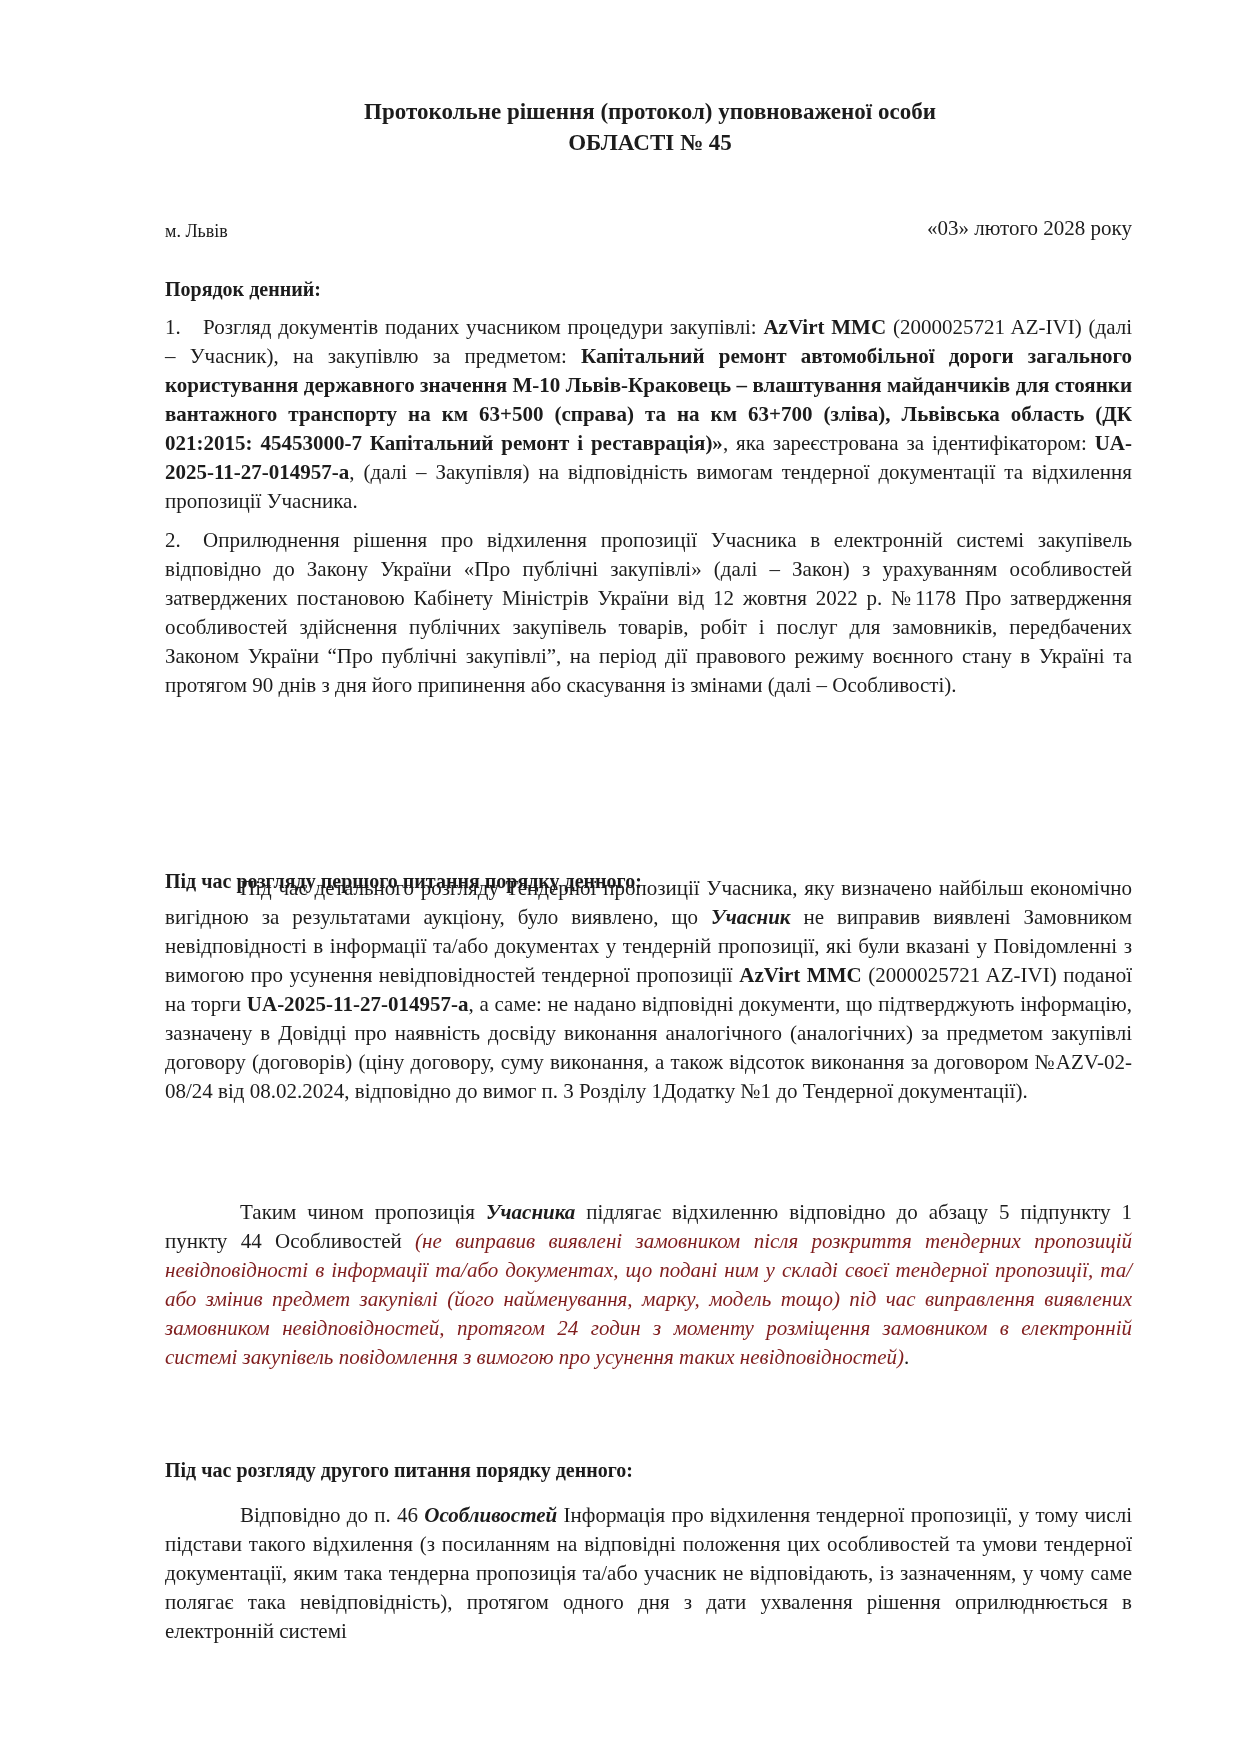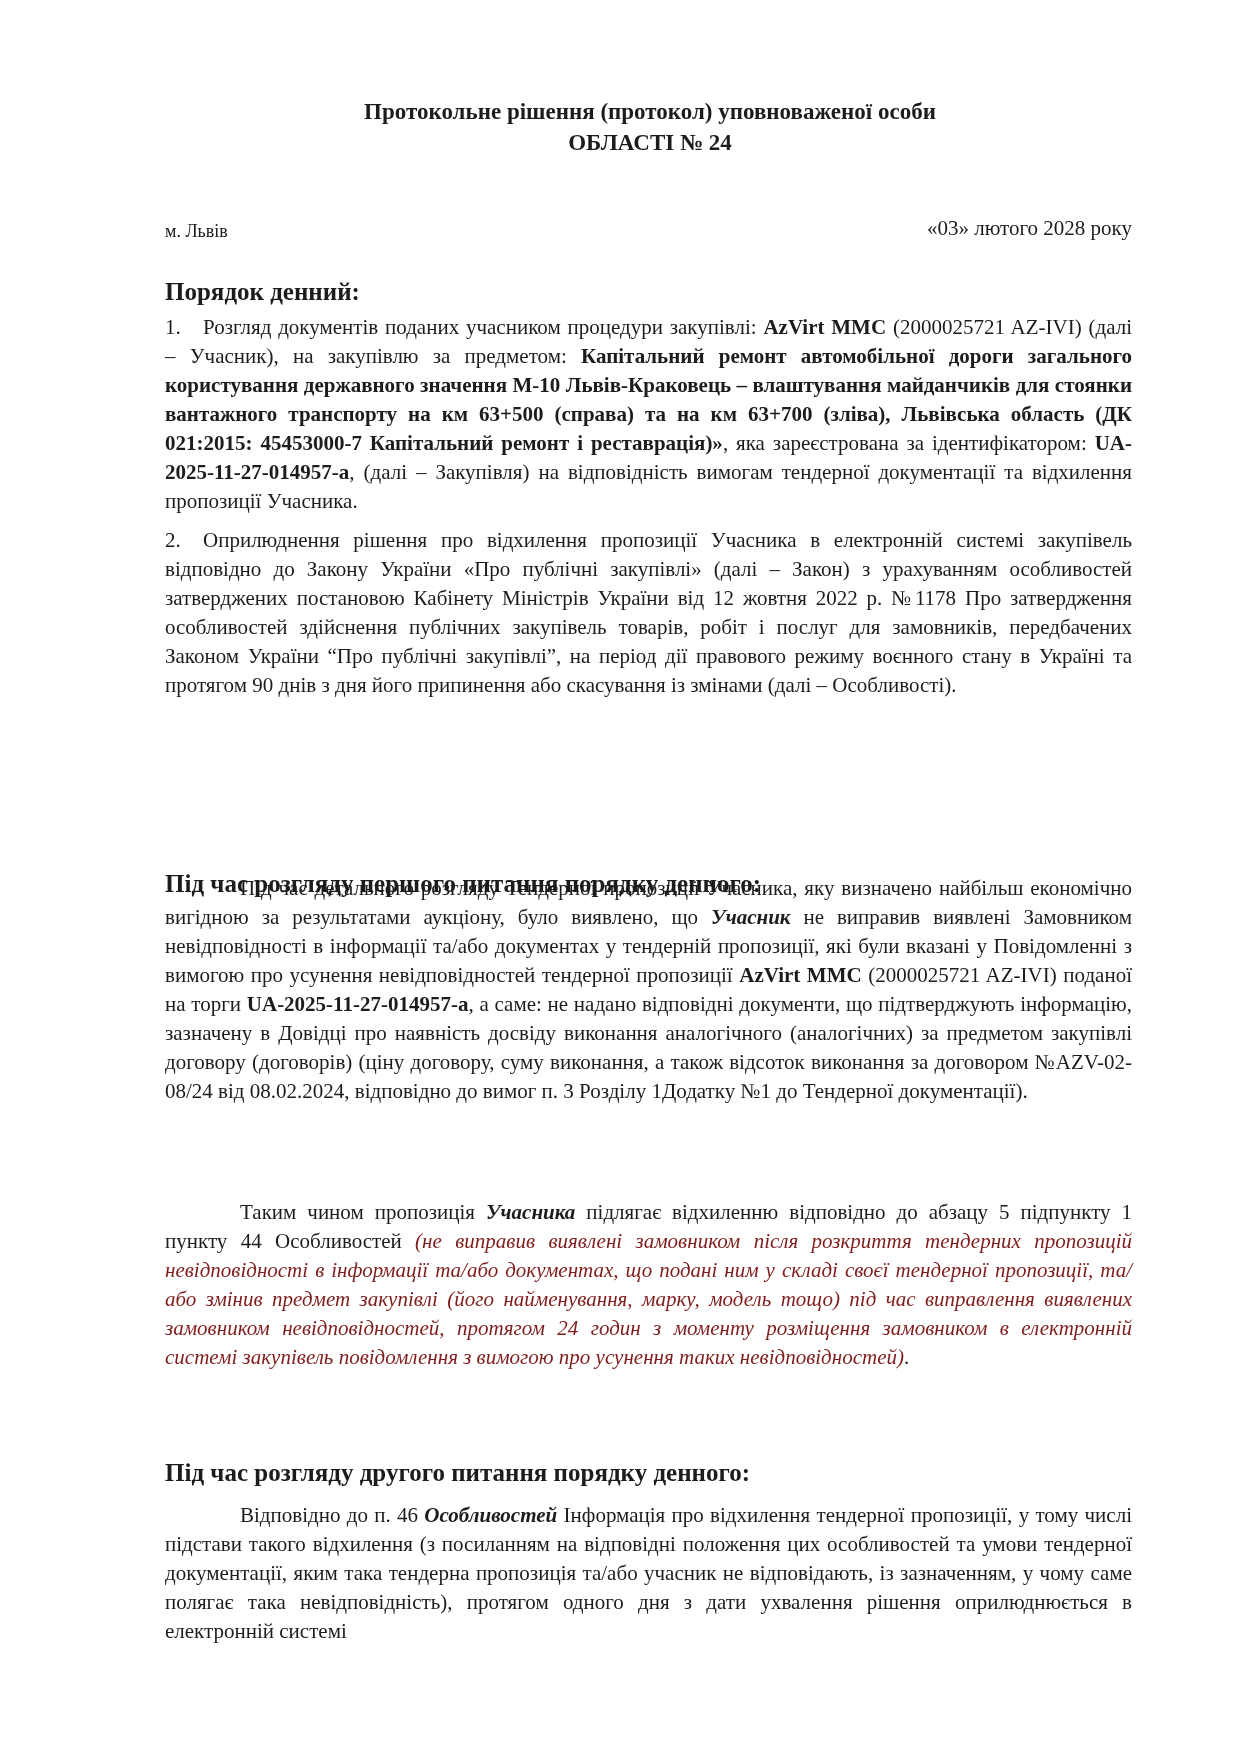--- a/index.html
+++ b/index.html
@@ -36,7 +36,7 @@
 
   <div class="title-block">
     <div class="title-line1">Протокольне рішення (протокол) уповноваженої особи</div>
-    <div class="title-line3">ОБЛАСТІ № 24</div>
+    <div class="title-line3">ОБЛАСТІ № 45</div>
   </div>
 
   <div class="place">м. Львів</div>

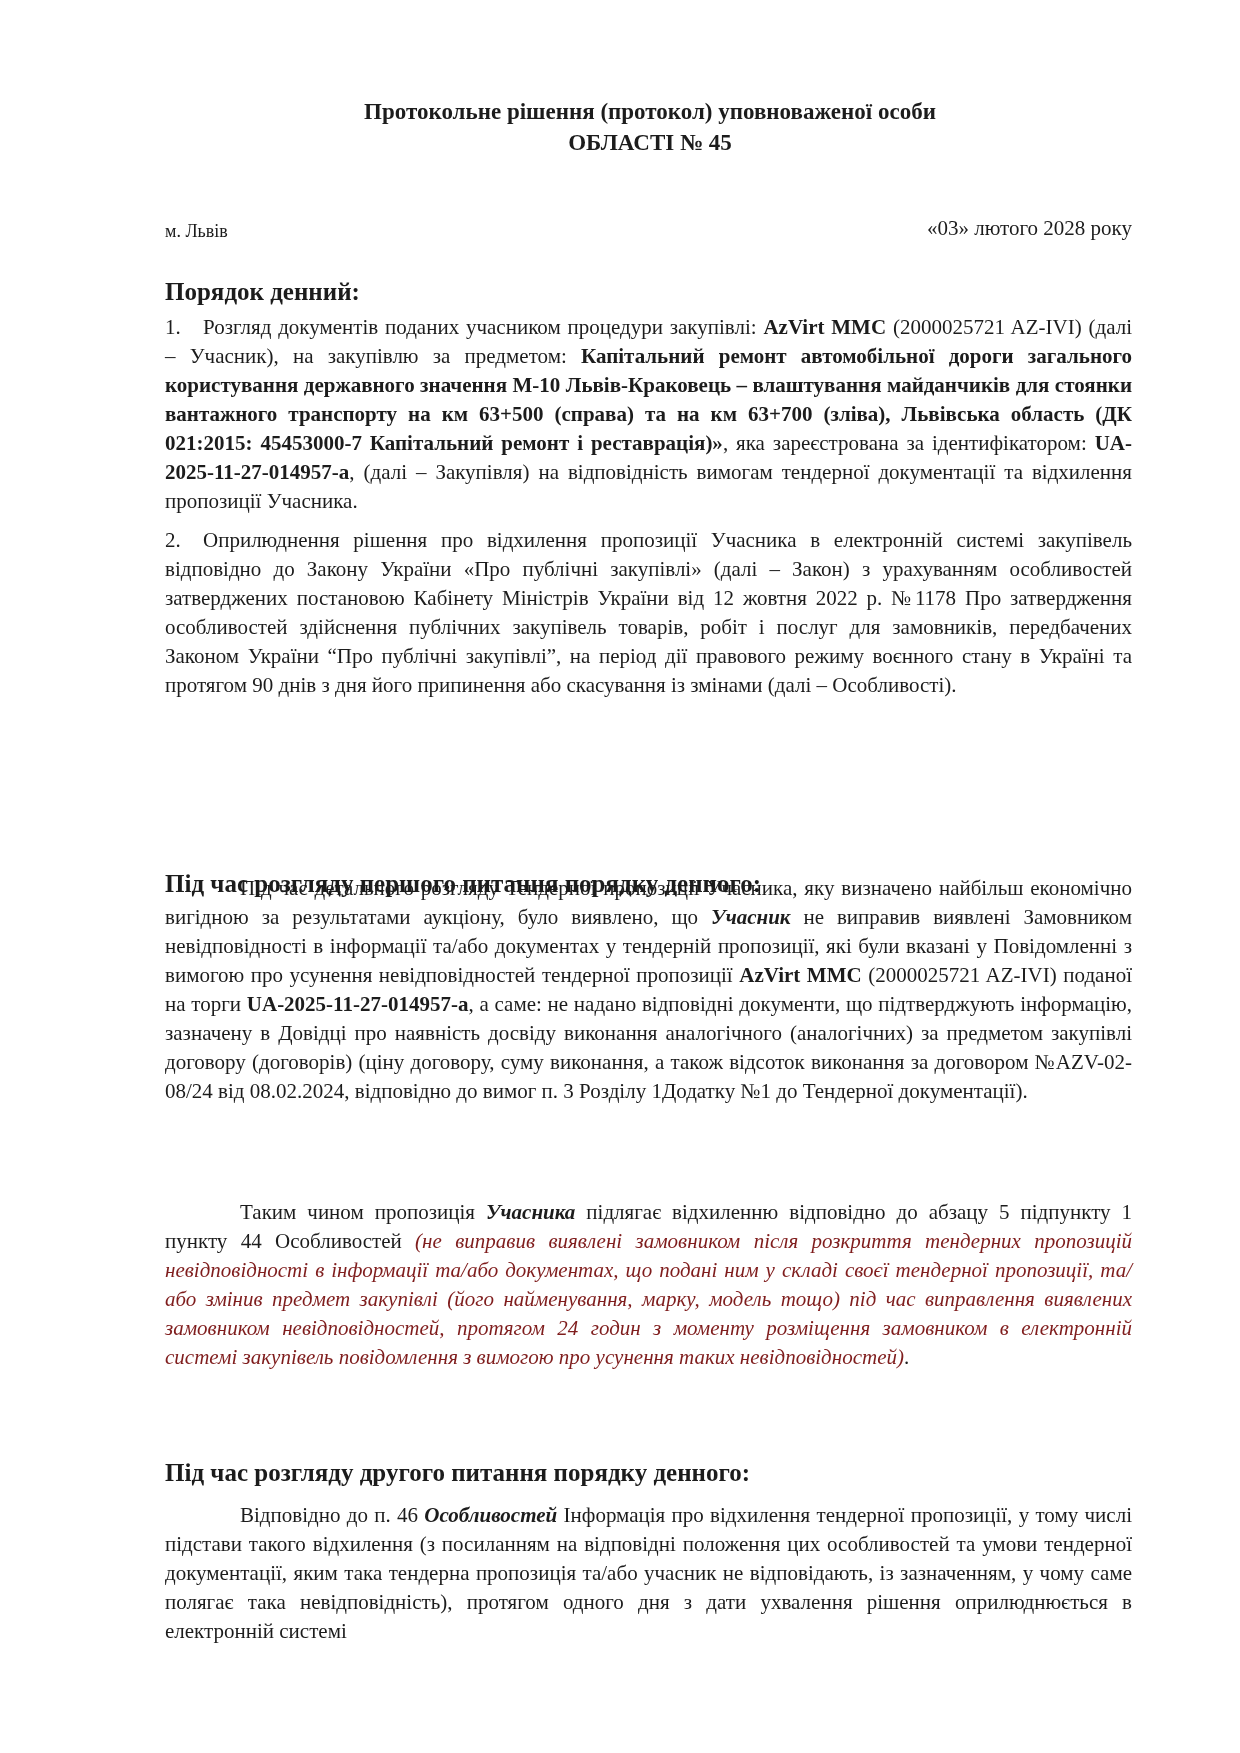--- a/index.html
+++ b/index.html
@@ -17,7 +17,7 @@
     .place { position: absolute; left: 165px; top: 205px; font-size: 18px; }
     .date { position: absolute; right: 108px; top: 200px; font-size: 21px; }
 
-    .section-heading { position: absolute; left: 165px; font-size: 25px; font-weight: bold; }
+    .section-heading { position: absolute; left: 165px; font-size: 20px; font-weight: bold; }
 
     .para {
       position: absolute; left: 165px; width: 967px;

